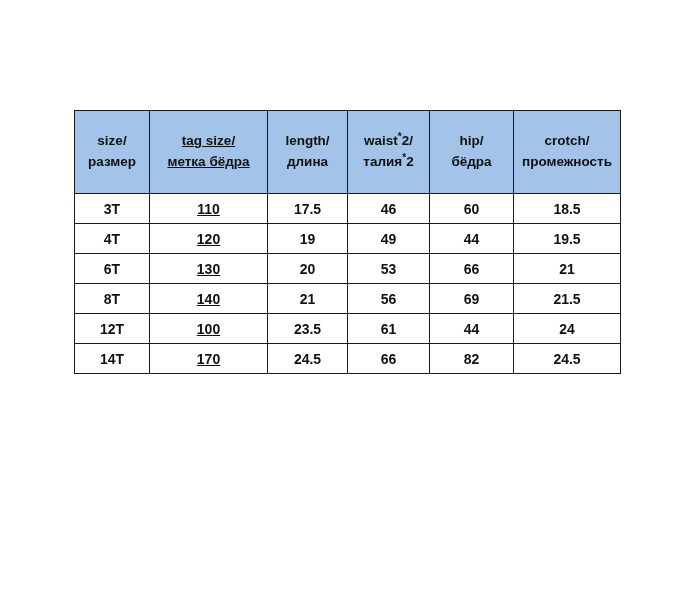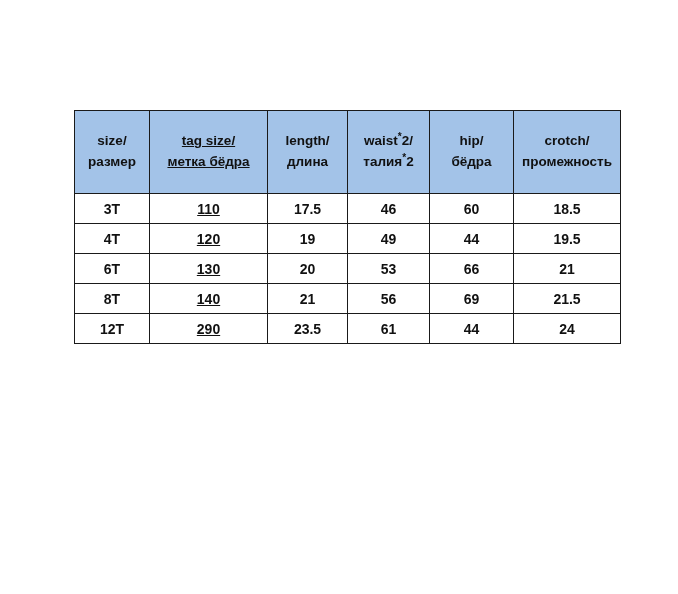--- a/index.html
+++ b/index.html
@@ -133,7 +133,7 @@
         </tr>
         <tr>
           <td class="col-size">12T</td>
-          <td class="col-tagsize">290</td>
+          <td class="col-tagsize">100</td>
           <td class="col-length">23.5</td>
           <td class="col-waist">61</td>
           <td class="col-hip">44</td>

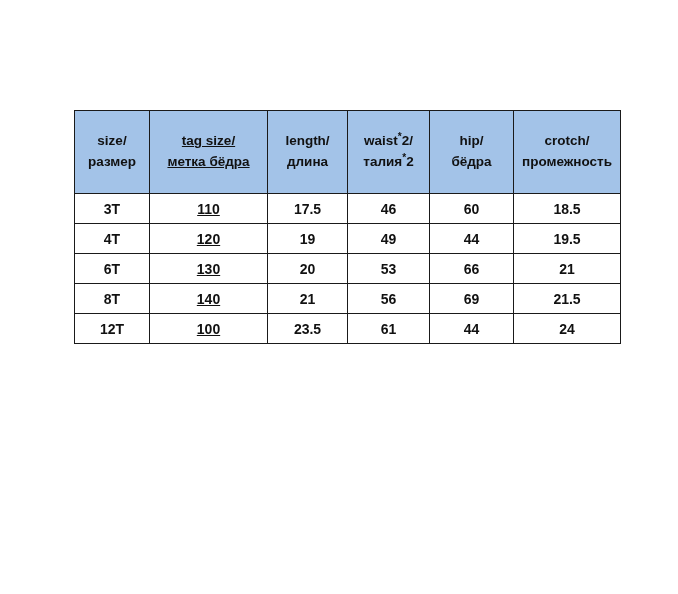--- a/index.html
+++ b/index.html
@@ -139,6 +139,14 @@
           <td class="col-hip">44</td>
           <td class="col-crotch">24</td>
         </tr>
+        <tr>
+          <td class="col-size">14T</td>
+          <td class="col-tagsize">170</td>
+          <td class="col-length">24.5</td>
+          <td class="col-waist">66</td>
+          <td class="col-hip">82</td>
+          <td class="col-crotch">24.5</td>
+        </tr>
       </tbody>
   </table>
 </div>

